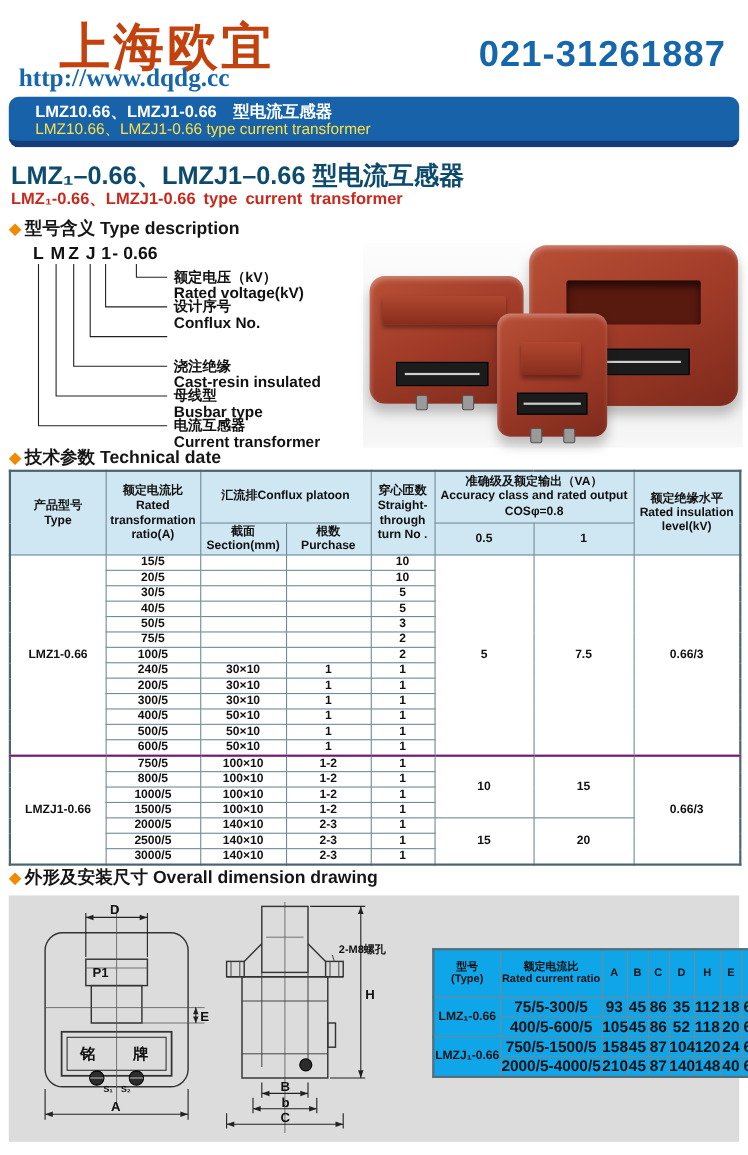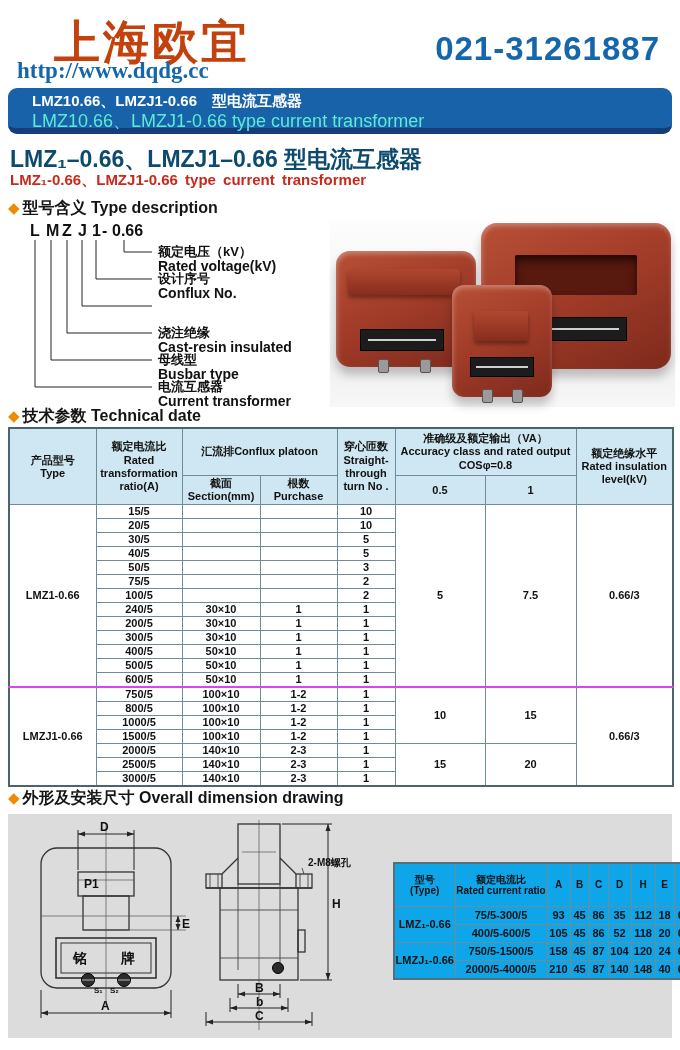--- a/index.html
+++ b/index.html
@@ -16,7 +16,7 @@
   .banner{position:absolute;left:8px;top:88px;width:664px;height:40px;background:#1762a8;
           border-radius:9px;border-bottom:6px solid #143d79;}
   .banner .l1{position:absolute;left:24px;top:4px;font-size:15px;font-weight:bold;color:#fff;}
-  .banner .l2{position:absolute;left:24px;top:21px;font-size:18px;color:#5eead4;}
+  .banner .l2{position:absolute;left:24px;top:21px;font-size:14px;color:#fde047;}
 
   
   .title-zh{position:absolute;left:10px;top:144px;font-size:23px;font-weight:bold;color:#0c4a6e;}

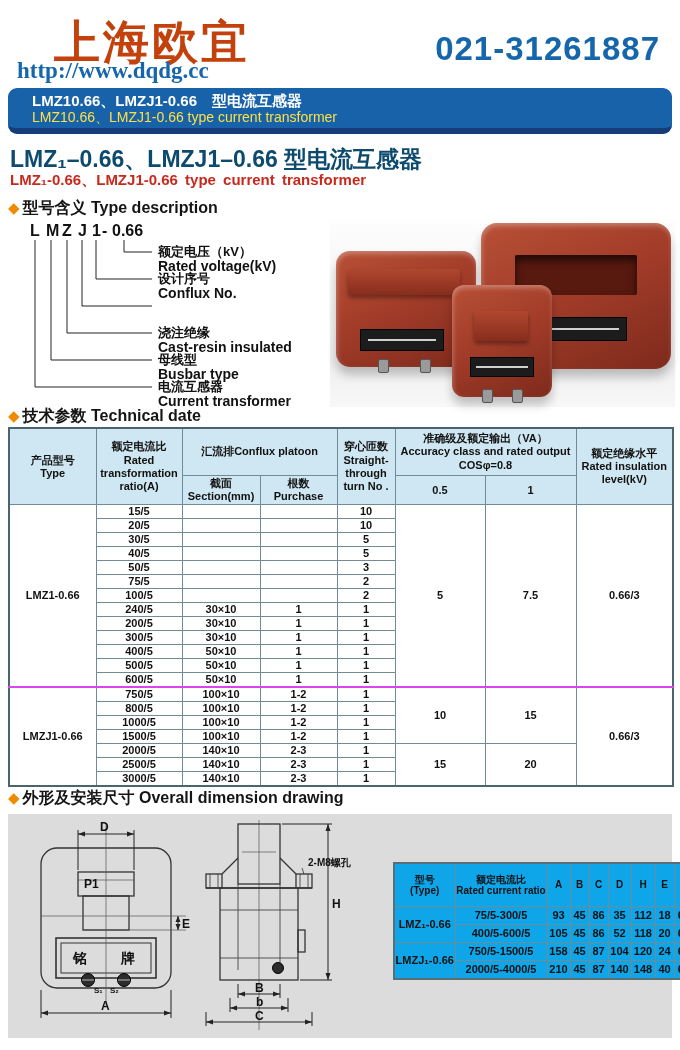--- a/index.html
+++ b/index.html
@@ -64,7 +64,7 @@
   table.tech{border:2px solid #4c646e;}
   table.tech thead th{background:#cfe7f2;font-size:11px;font-weight:bold;padding:1px;line-height:1.2;}
   table.tech tbody td{font-size:11px;font-weight:bold;height:13px;padding:0;line-height:13px;}
-  table.tech tr.group-sep td{border-top:2px solid #d946ef;}
+  table.tech tr.group-sep td{border-top:2px solid #701a75;}
   table.tech thead tr:first-child th{height:44px;}
 
   

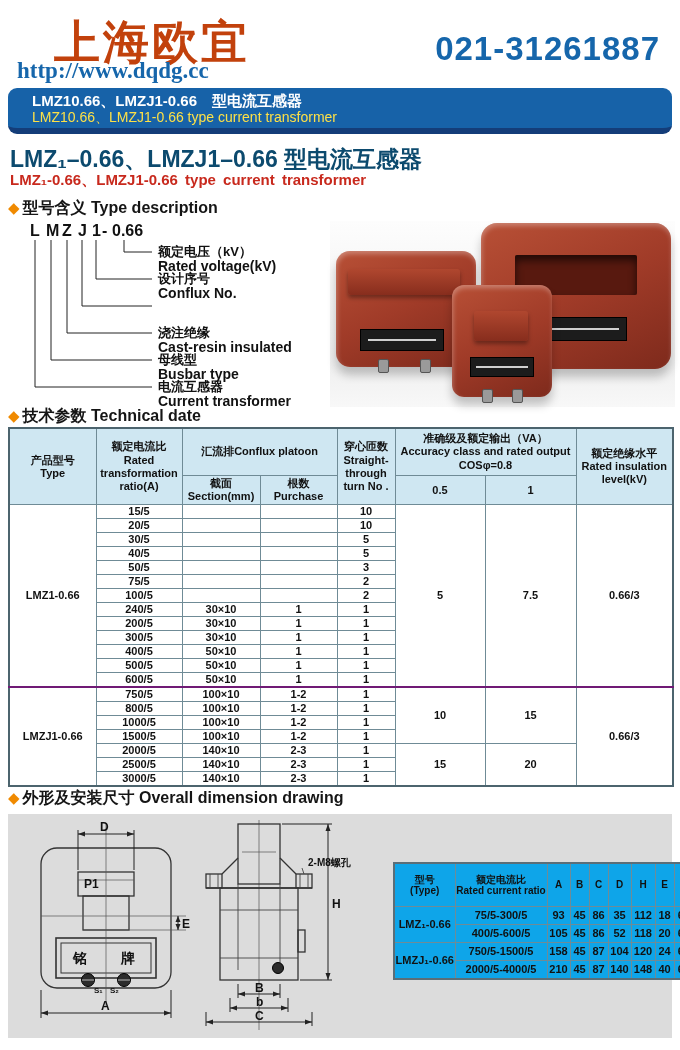--- a/index.html
+++ b/index.html
@@ -77,7 +77,7 @@
              background:#0ea5e9;border:2px solid #5a6e78;margin-left:28px;}
   table.dimt th,table.dimt td{border:1px solid #6f8b96;text-align:center;vertical-align:middle;}
   table.dimt thead th{font-size:10px;font-weight:bold;line-height:1.15;padding:1px 0;height:40px;}
-  table.dimt tbody td{font-size:11px;font-weight:bold;height:17px;padding:0;line-height:15px;}
+  table.dimt tbody td{font-size:14px;font-weight:bold;height:17px;padding:0;line-height:15px;}
   table.dimt td.typec{font-size:11px;}
 </style>
 </head>

